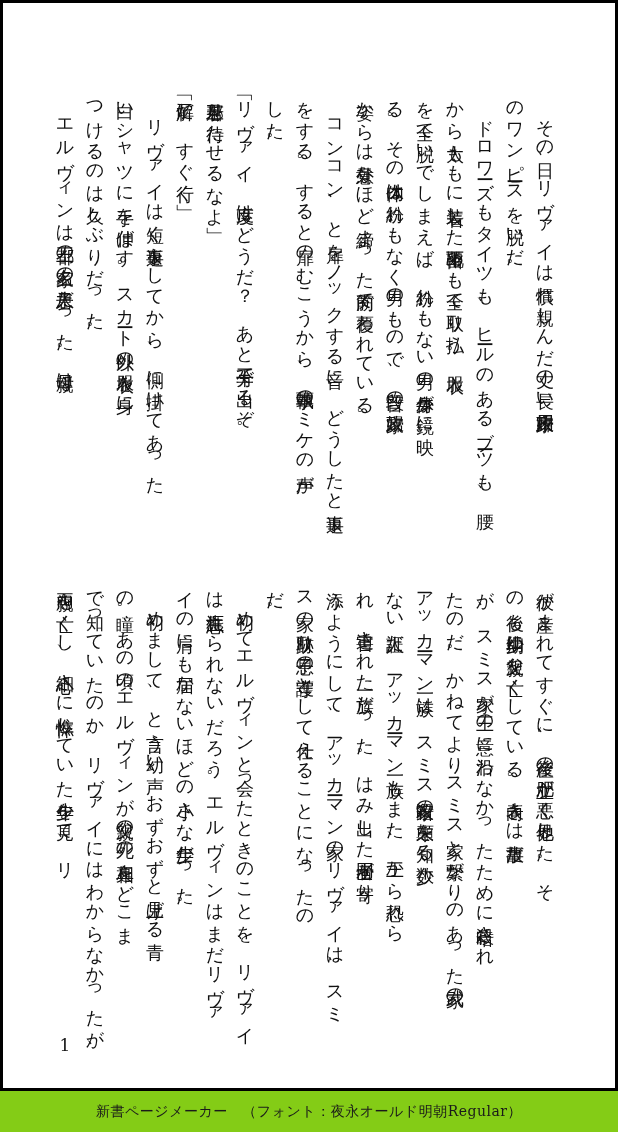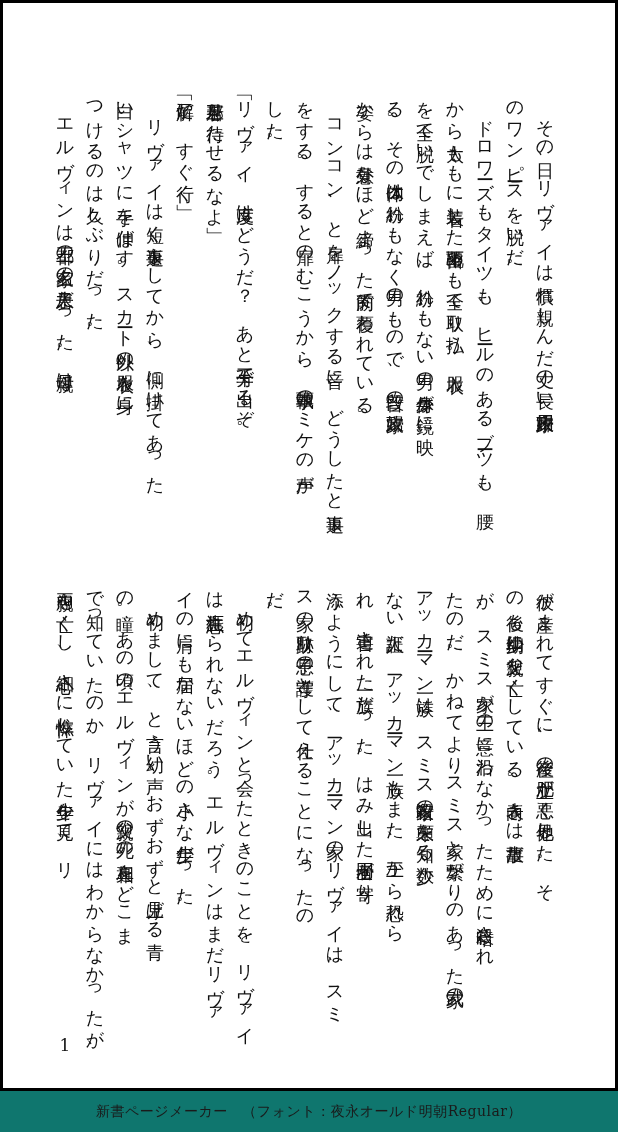--- a/index.html
+++ b/index.html
@@ -62,7 +62,7 @@
     display: flex;
     align-items: center;
     justify-content: center;
-    background: #0f766e;
+    background: #84cc16;
   }
   .footer-caption {
     font-size: 14px;

